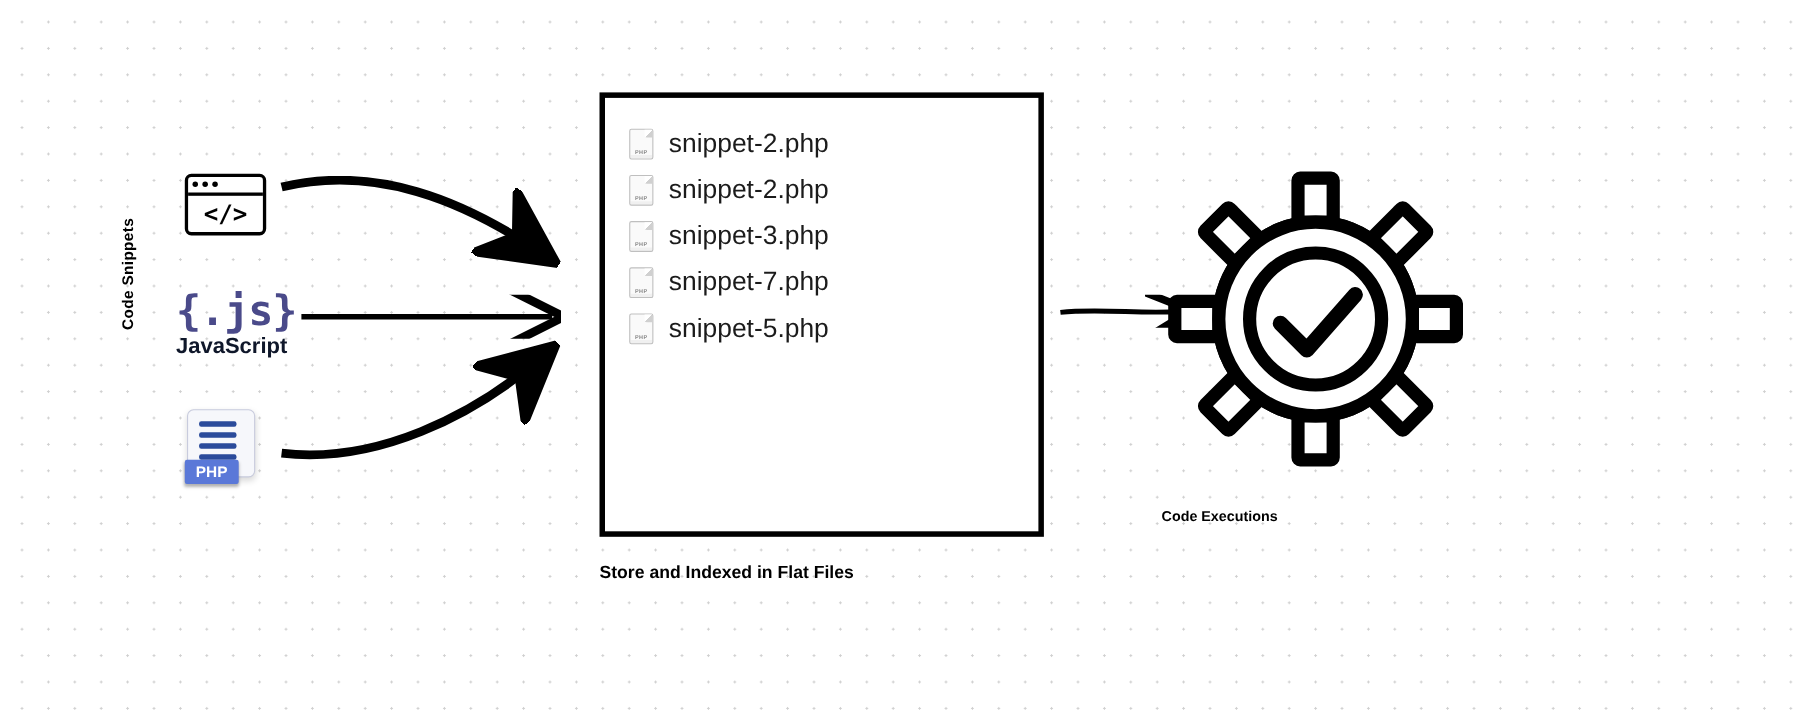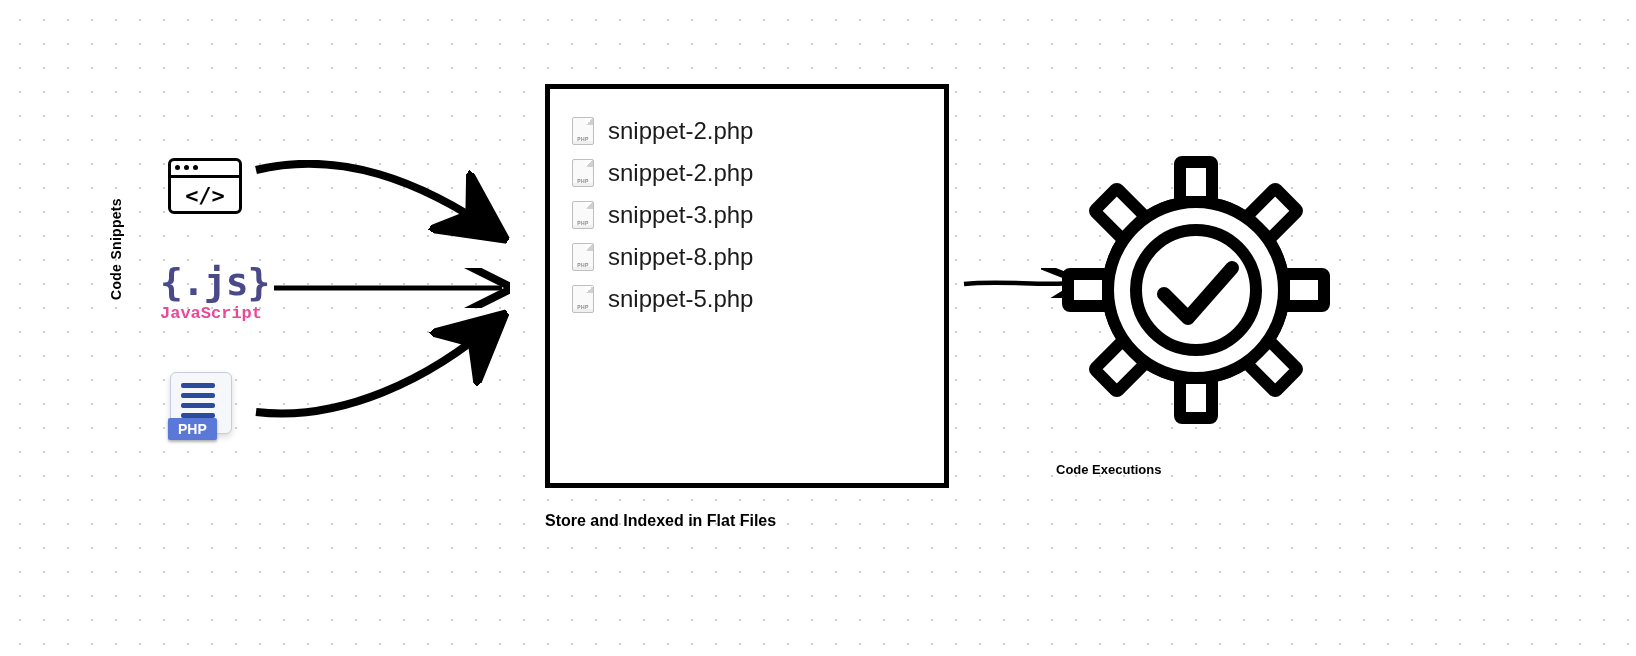--- a/index.html
+++ b/index.html
@@ -193,7 +193,7 @@
   </div>
   <div class="file-row">
     <span class="file-icon"></span>
-    <span>snippet-8.php</span>
+    <span>snippet-7.php</span>
   </div>
   <div class="file-row">
     <span class="file-icon"></span>

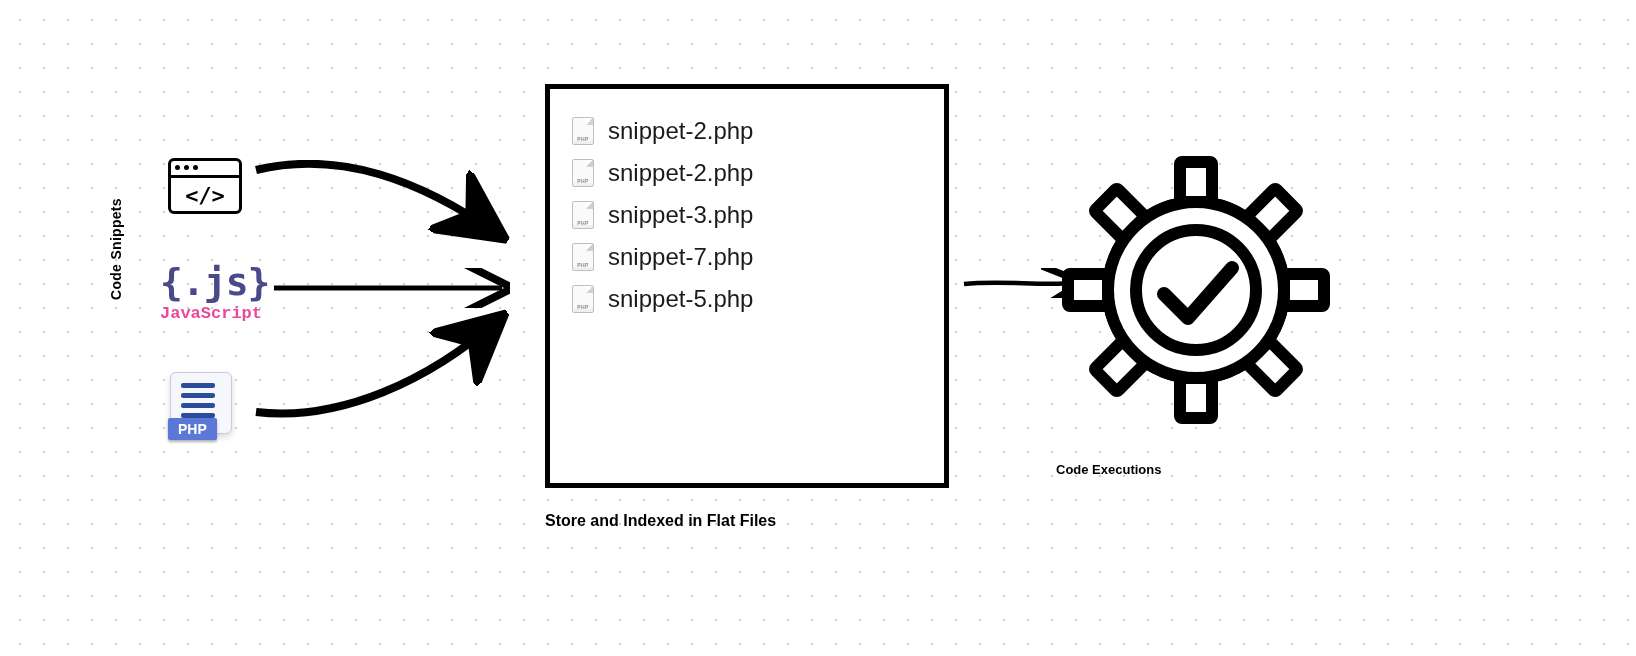--- a/index.html
+++ b/index.html
@@ -61,7 +61,7 @@
     left: 160px; top: 260px;
   }
   .js-glyph { font-size: 38px; font-weight: 700; color:#4a4a8a; letter-spacing:-1px; font-family: ui-monospace, Menlo, monospace; }
-  .js-text  { font-size: 17px; font-weight: 700; color:#ec4899;font-family:Liberation Mono, monospace; }
+  .js-text  { font-size: 20px; font-weight: 700; color:#0f172a; }
 
   .php-badge {
     position:absolute;

